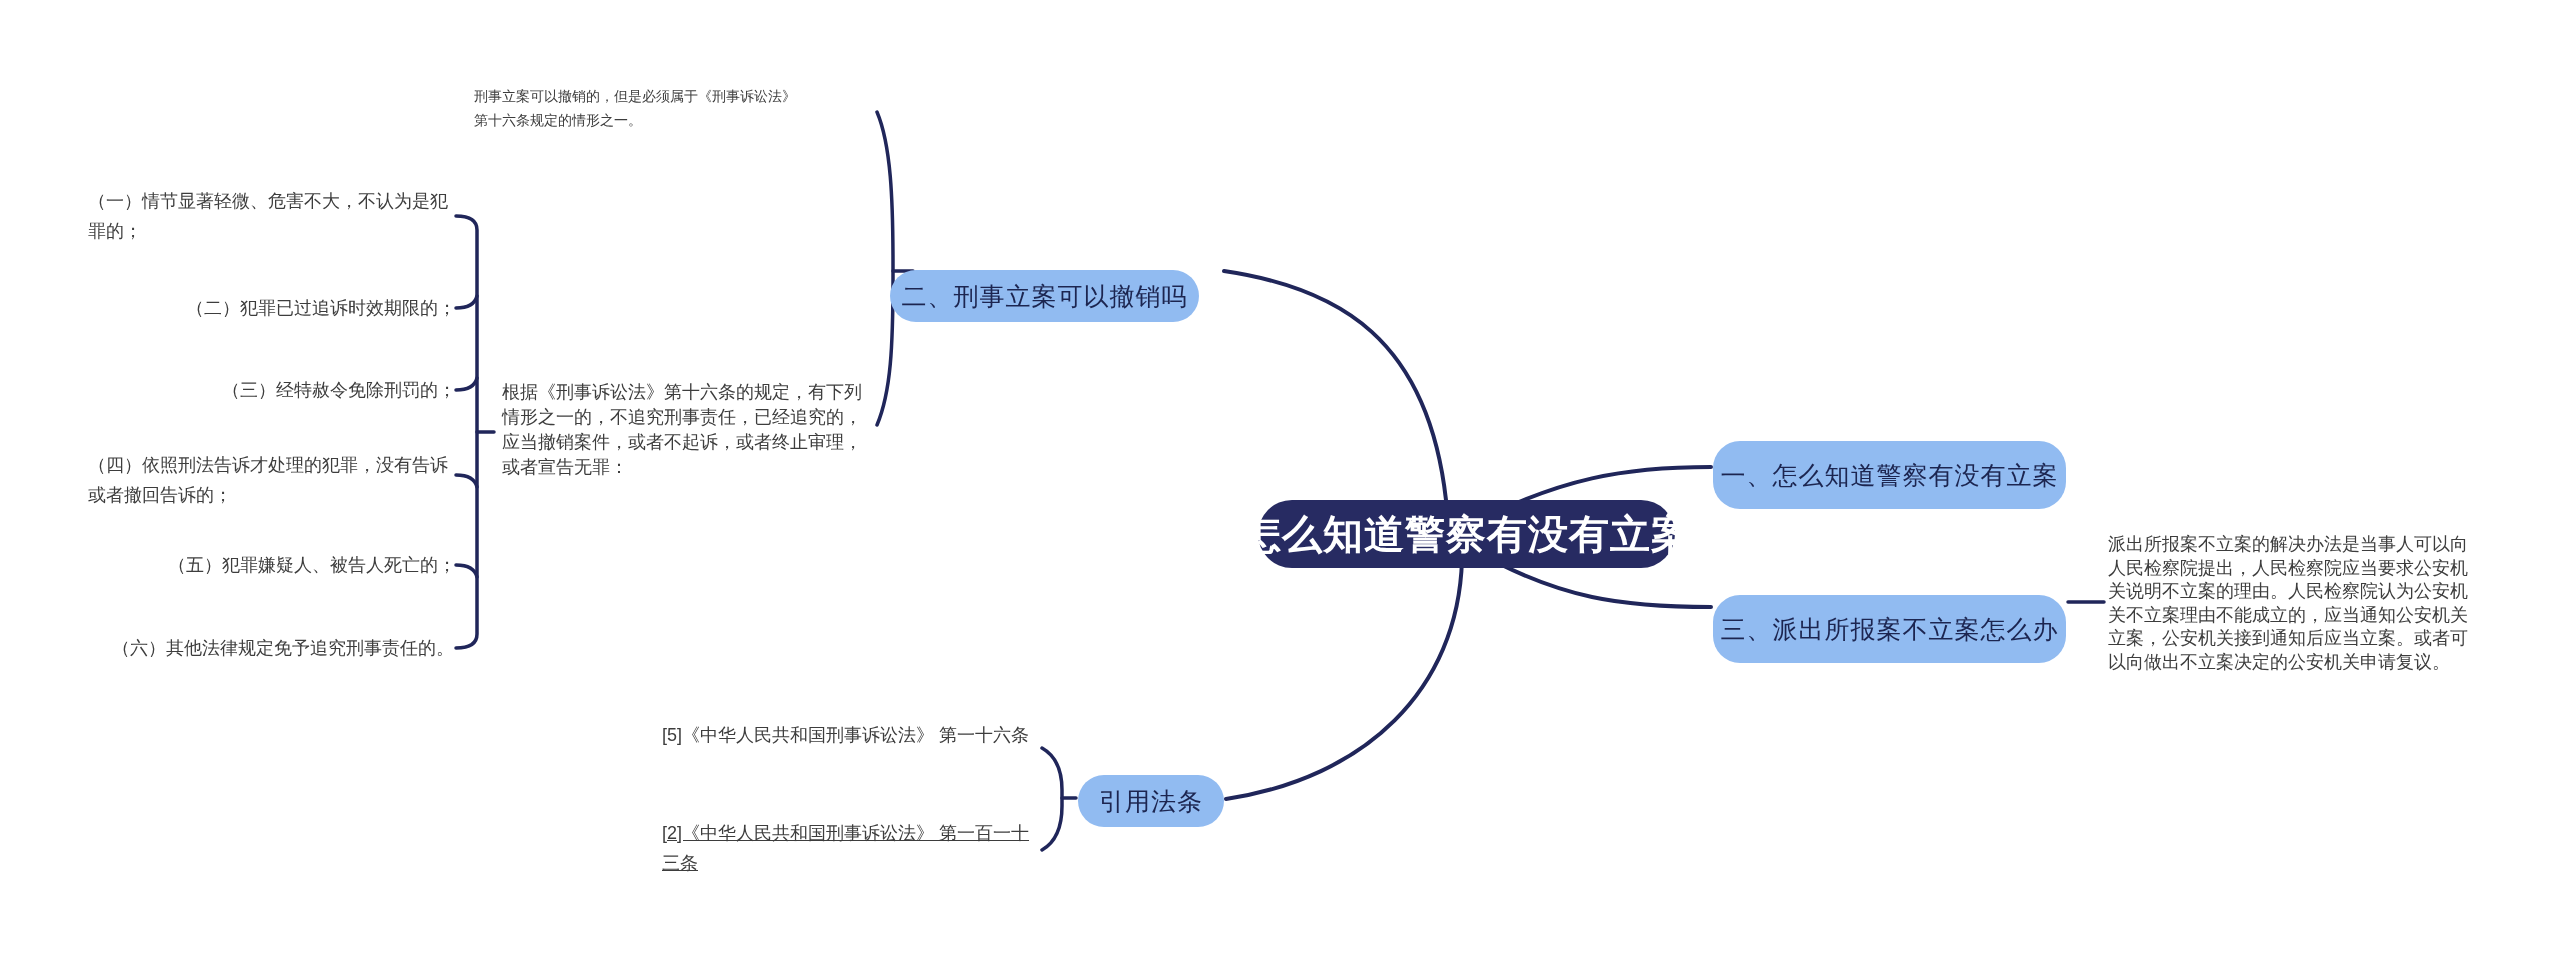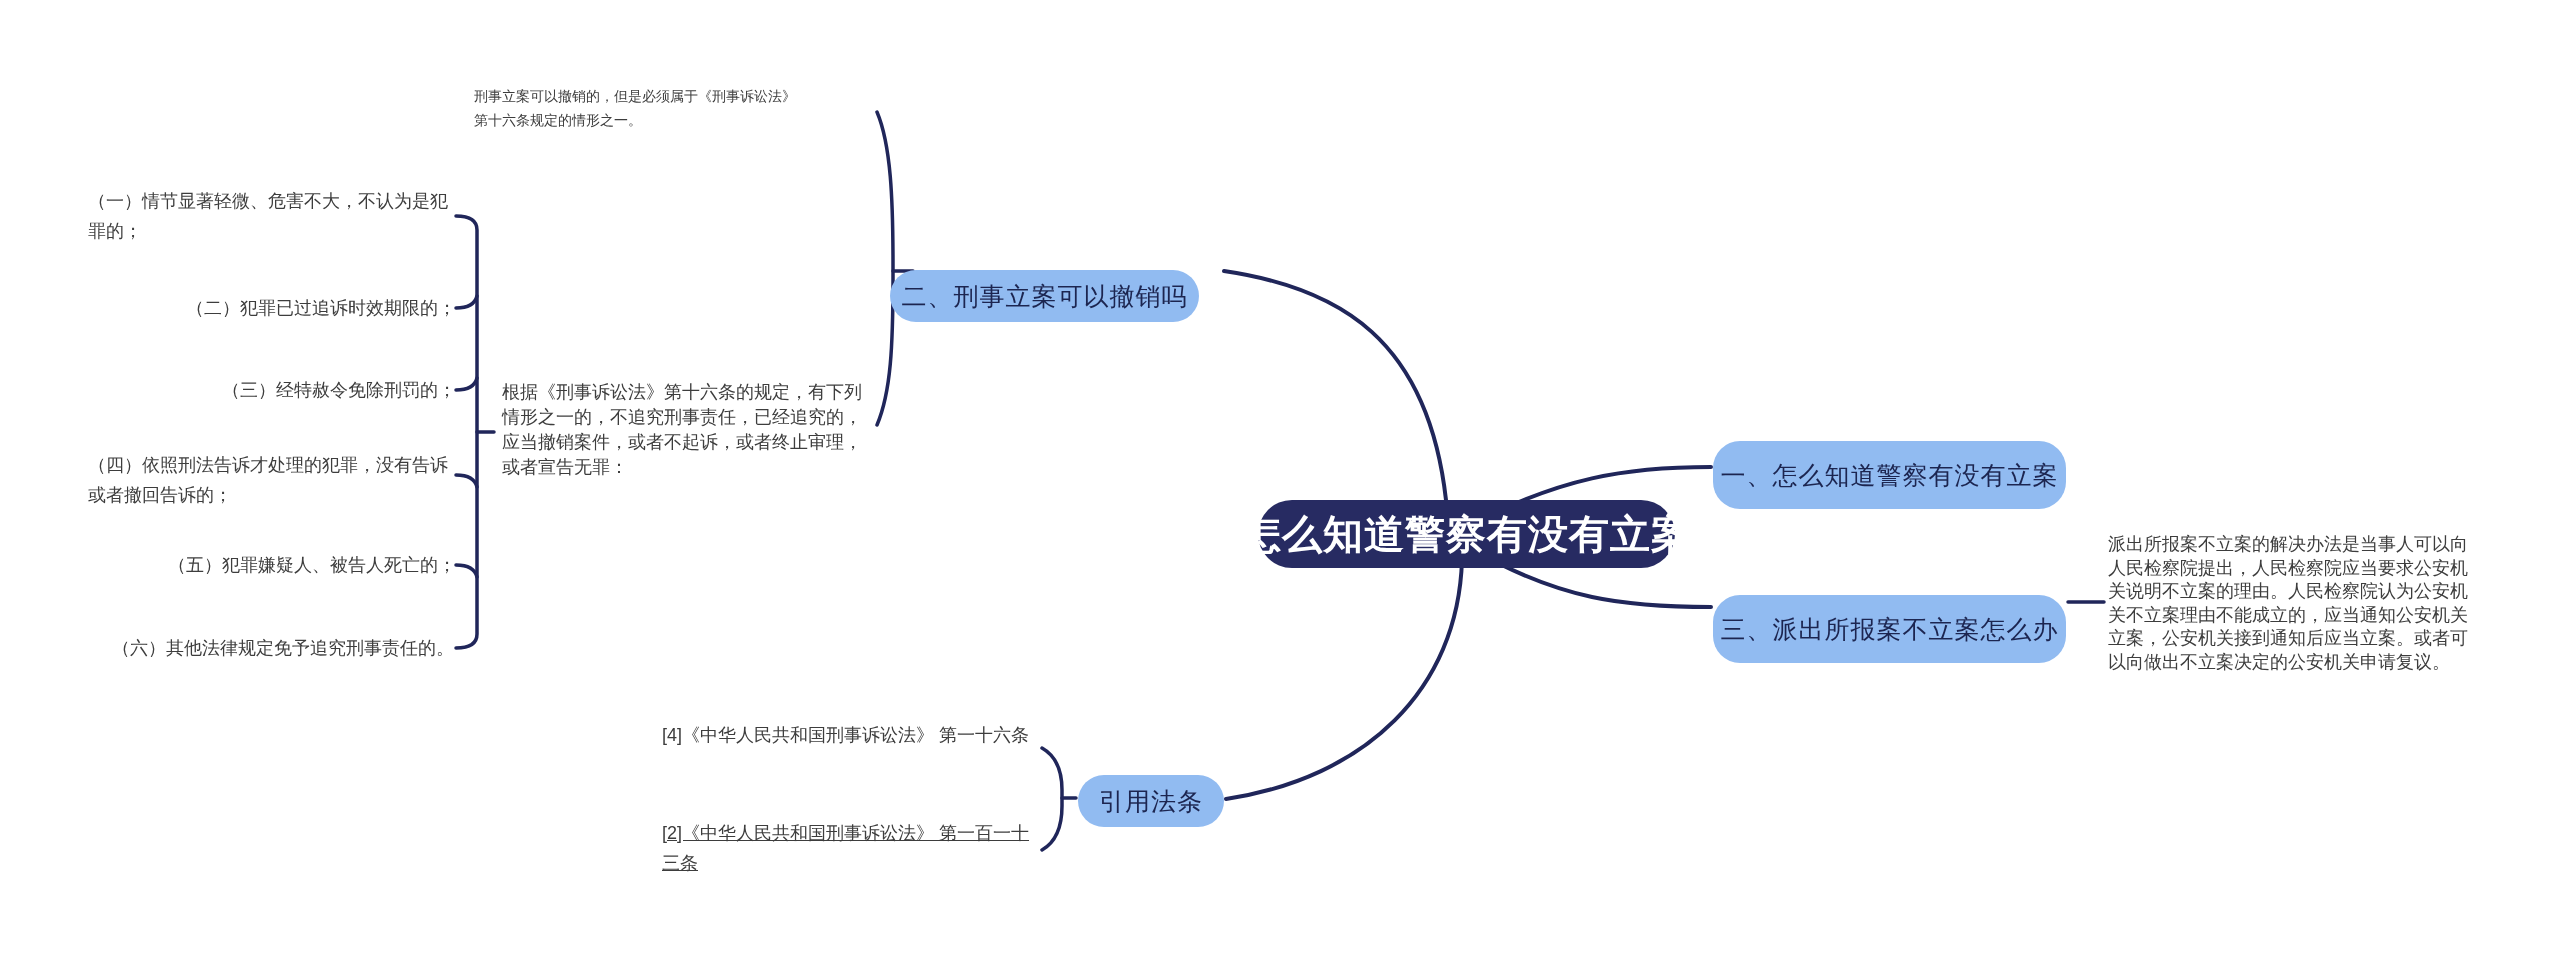--- a/index.html
+++ b/index.html
@@ -97,7 +97,7 @@
 
   <div class="note tight" style="left:2108px;top:533px;width:366px;">派出所报案不立案的解决办法是当事人可以向人民检察院提出，人民检察院应当要求公安机关说明不立案的理由。人民检察院认为公安机关不立案理由不能成立的，应当通知公安机关立案，公安机关接到通知后应当立案。或者可以向做出不立案决定的公安机关申请复议。</div>
 
-  <div class="citation" style="left:662px;top:720px;">[4]《中华人民共和国刑事诉讼法》 第一十六条</div>
+  <div class="citation" style="left:662px;top:720px;">[5]《中华人民共和国刑事诉讼法》 第一十六条</div>
   <div class="citation" style="left:662px;top:818px;text-decoration:underline;">[2]《中华人民共和国刑事诉讼法》 第一百一十三条</div>
 
 </div>

